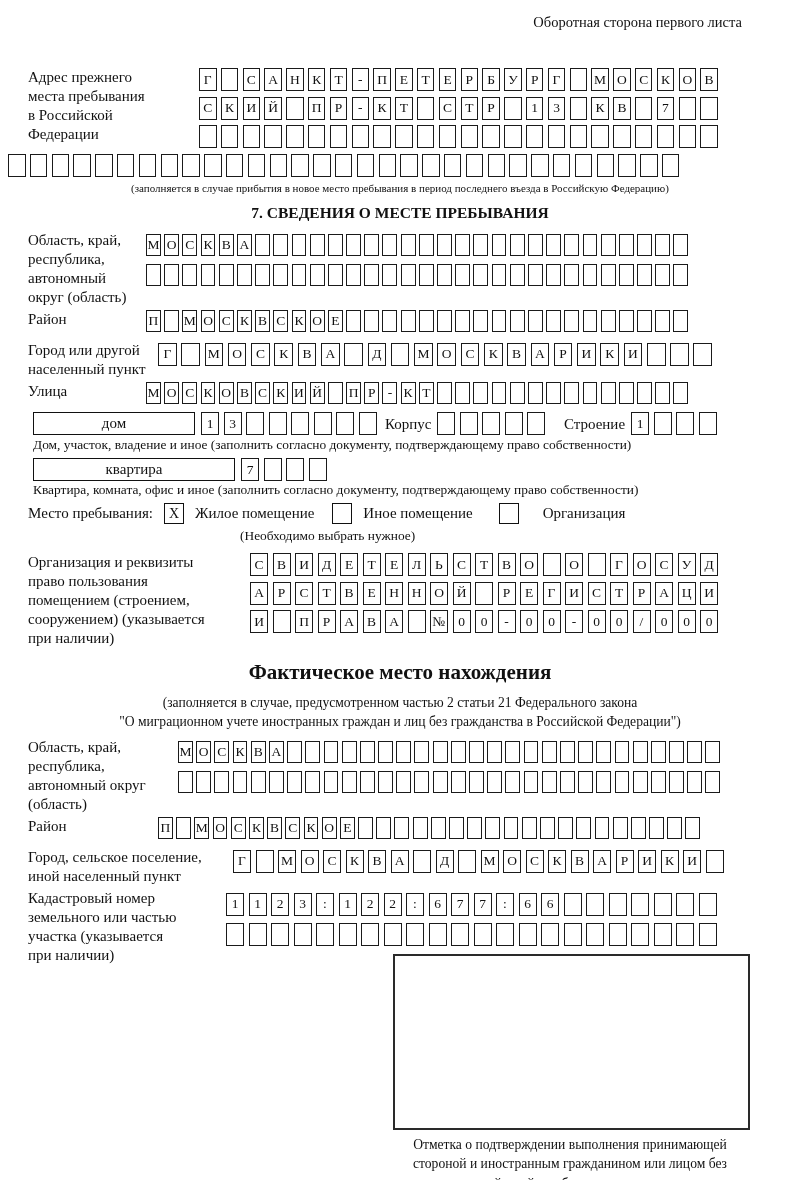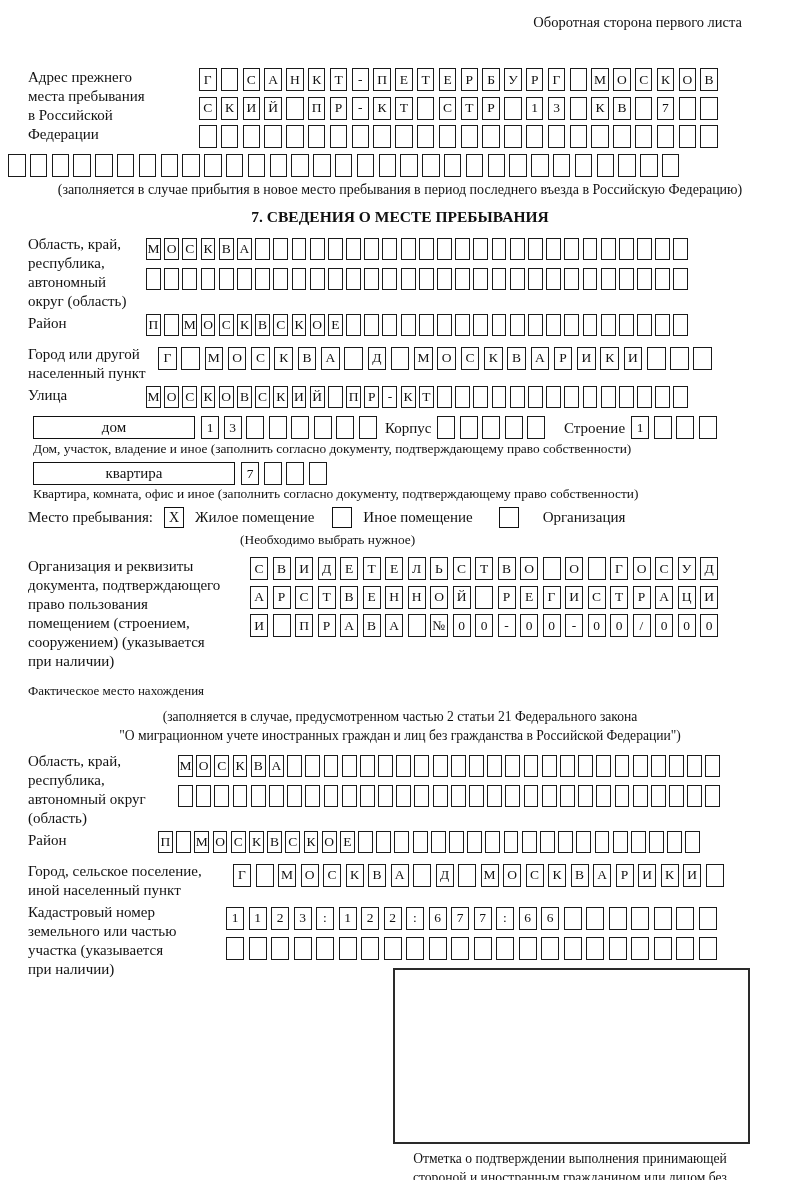--- a/index.html
+++ b/index.html
@@ -21,7 +21,7 @@
   .w147{width:147px;} .w118{width:118px;} .w130{width:130px;} .w222{width:222px;}
   .w150{width:150px;} .w205{width:205px;} .w198{width:198px;}
   .row4{margin-left:-20px;}
-  .footnote{text-align:center;font-size:14px;margin-top:1px;}
+  .footnote{text-align:center;font-size:11px;margin-top:1px;}
   .sec-title{text-align:center;font-weight:bold;font-size:15.5px;margin:10px 0 9px;}
   .field{display:flex;margin-bottom:3px;}
 

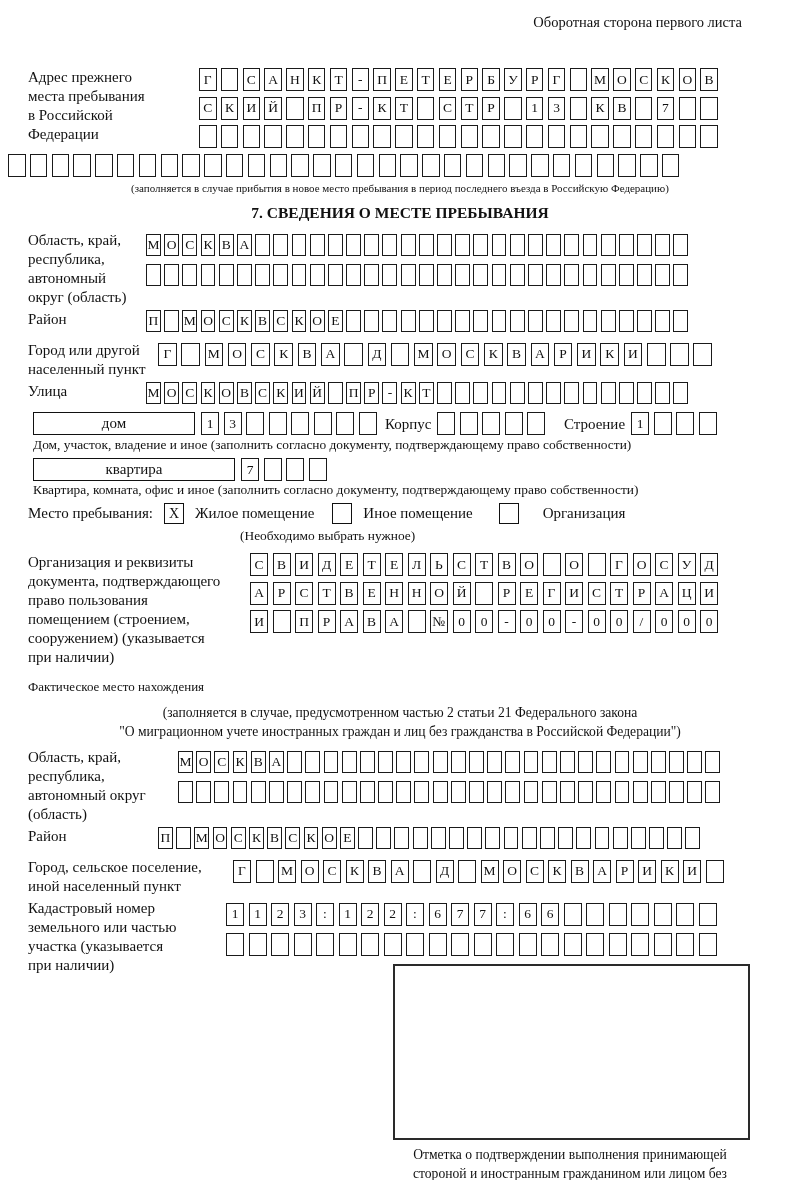--- a/index.html
+++ b/index.html
@@ -412,7 +412,6 @@
   <div class="field">
     <div class="flabel w222">
       <div>Организация и реквизиты</div>
-      <div>документа, подтверждающего</div>
       <div>право пользования</div>
       <div>помещением (строением,</div>
       <div>сооружением) (указывается</div>

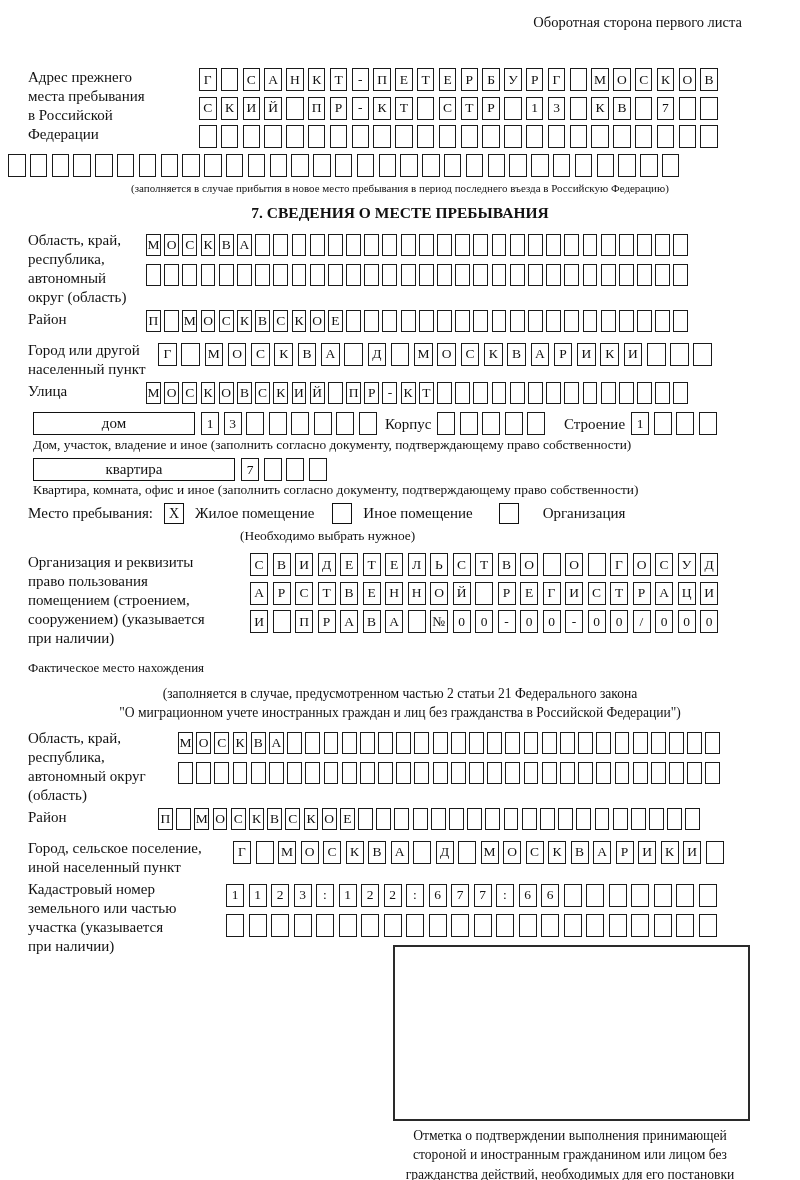--- a/index.html
+++ b/index.html
@@ -39,7 +39,7 @@
   .mesto-note{font-size:13.4px;margin:4px 0 9px 212px;}
 
   .sub-center{text-align:center;font-size:13.6px;line-height:19px;}
-  .fact-title{font-weight:normal;font-size:13px;margin:12px 0 8px;}
+  .fact-title{text-align:center;font-weight:bold;font-size:21px;margin:12px 0 8px;}
 
   .stamp-box{box-sizing:content-box;width:353px;height:172px;border:2px solid #2a2a2a;
              margin-left:365px;margin-top:-14px;}

